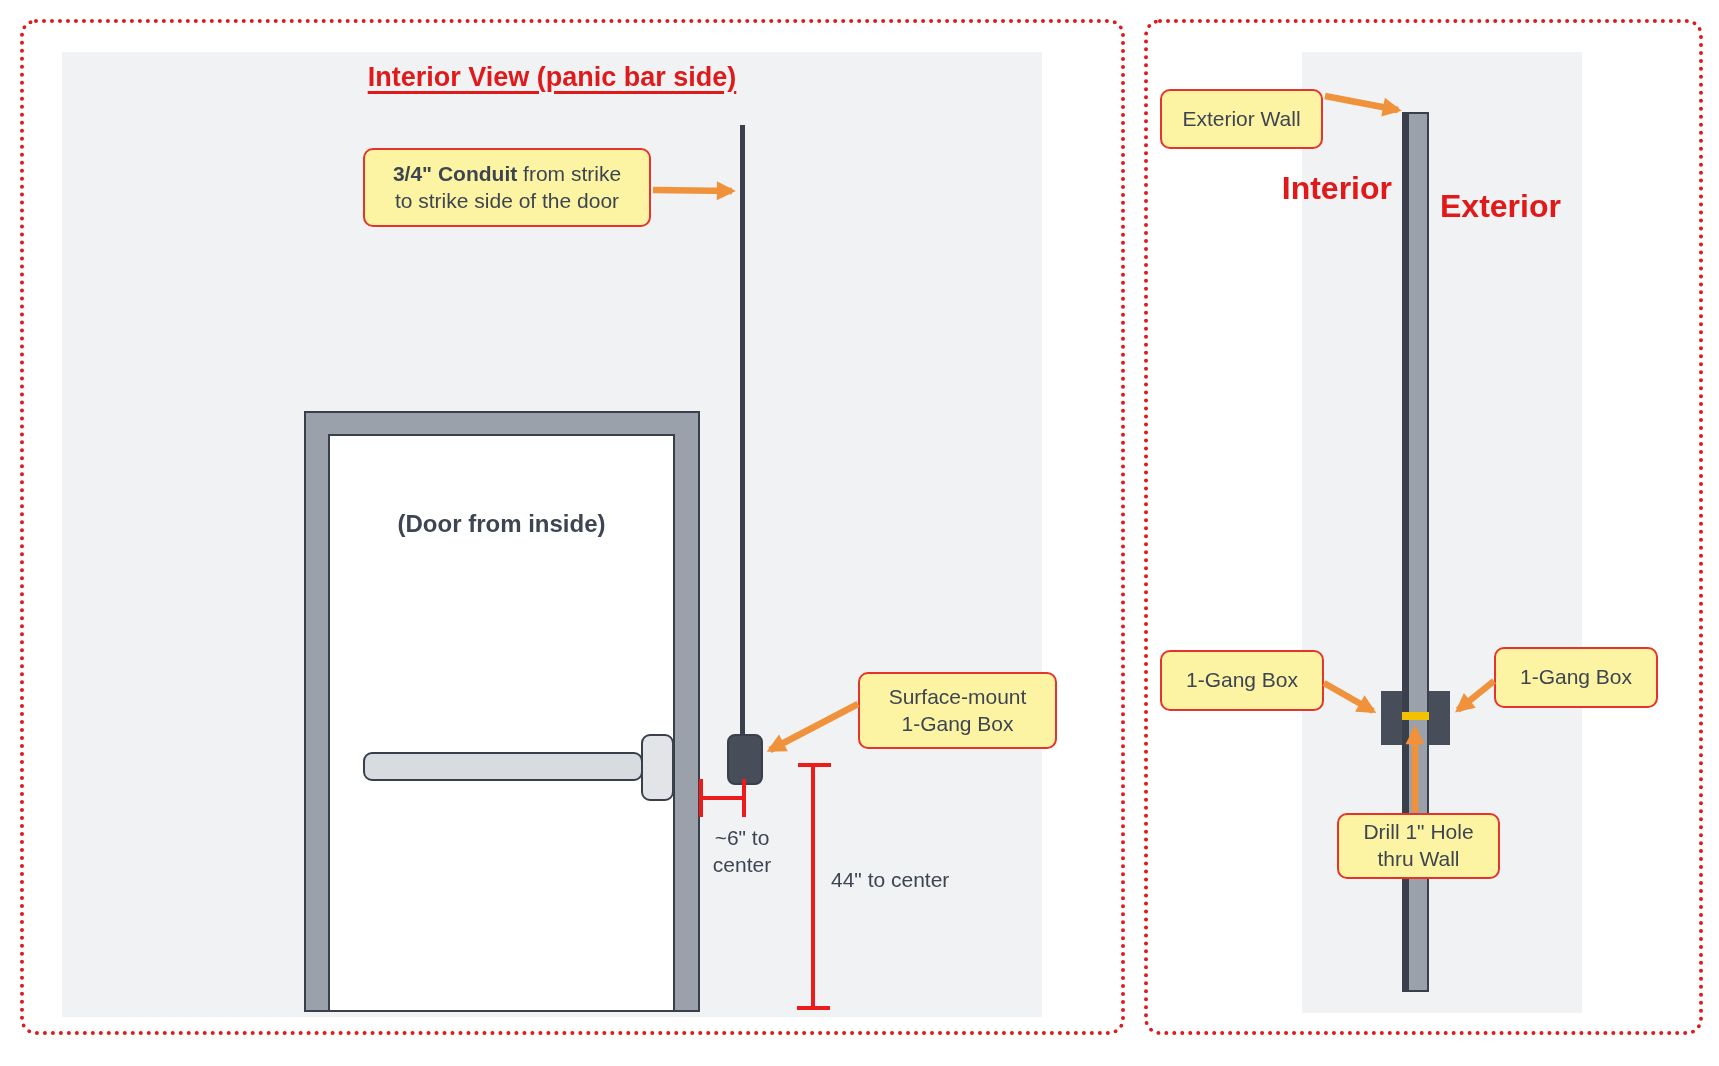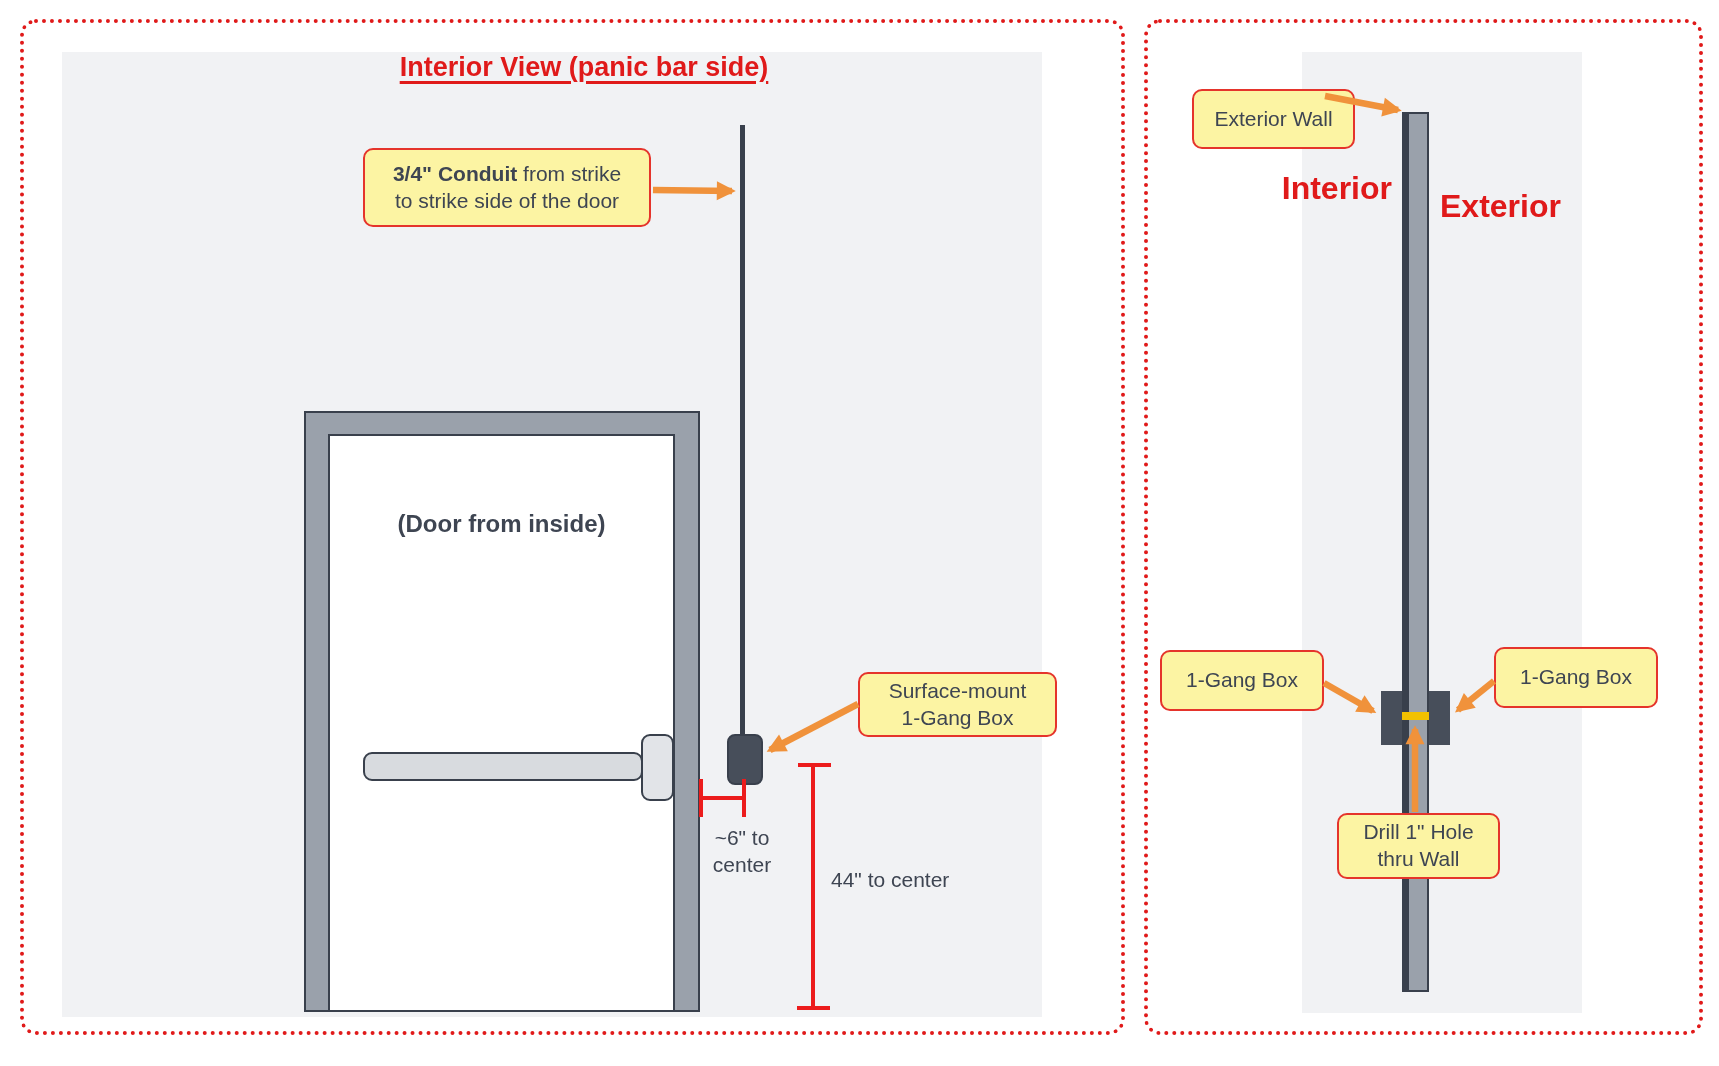--- a/index.html
+++ b/index.html
@@ -47,7 +47,7 @@
   <div class="abs panel-border" style="left:20px;top:19px;width:1105px;height:1016px;"></div>
   <div class="abs panel-bg" style="left:62px;top:52px;width:980px;height:965px;"></div>
 
-  <div class="abs title" style="left:62px;top:52px;width:980px;margin-left:32px;">Interior View (panic bar side)</div>
+  <div class="abs title" style="left:62px;top:62px;width:980px;">Interior View (panic bar side)</div>
 
   <div class="abs" style="left:740px;top:125px;width:5px;height:610px;background:var(--outline-dark);"></div>
 

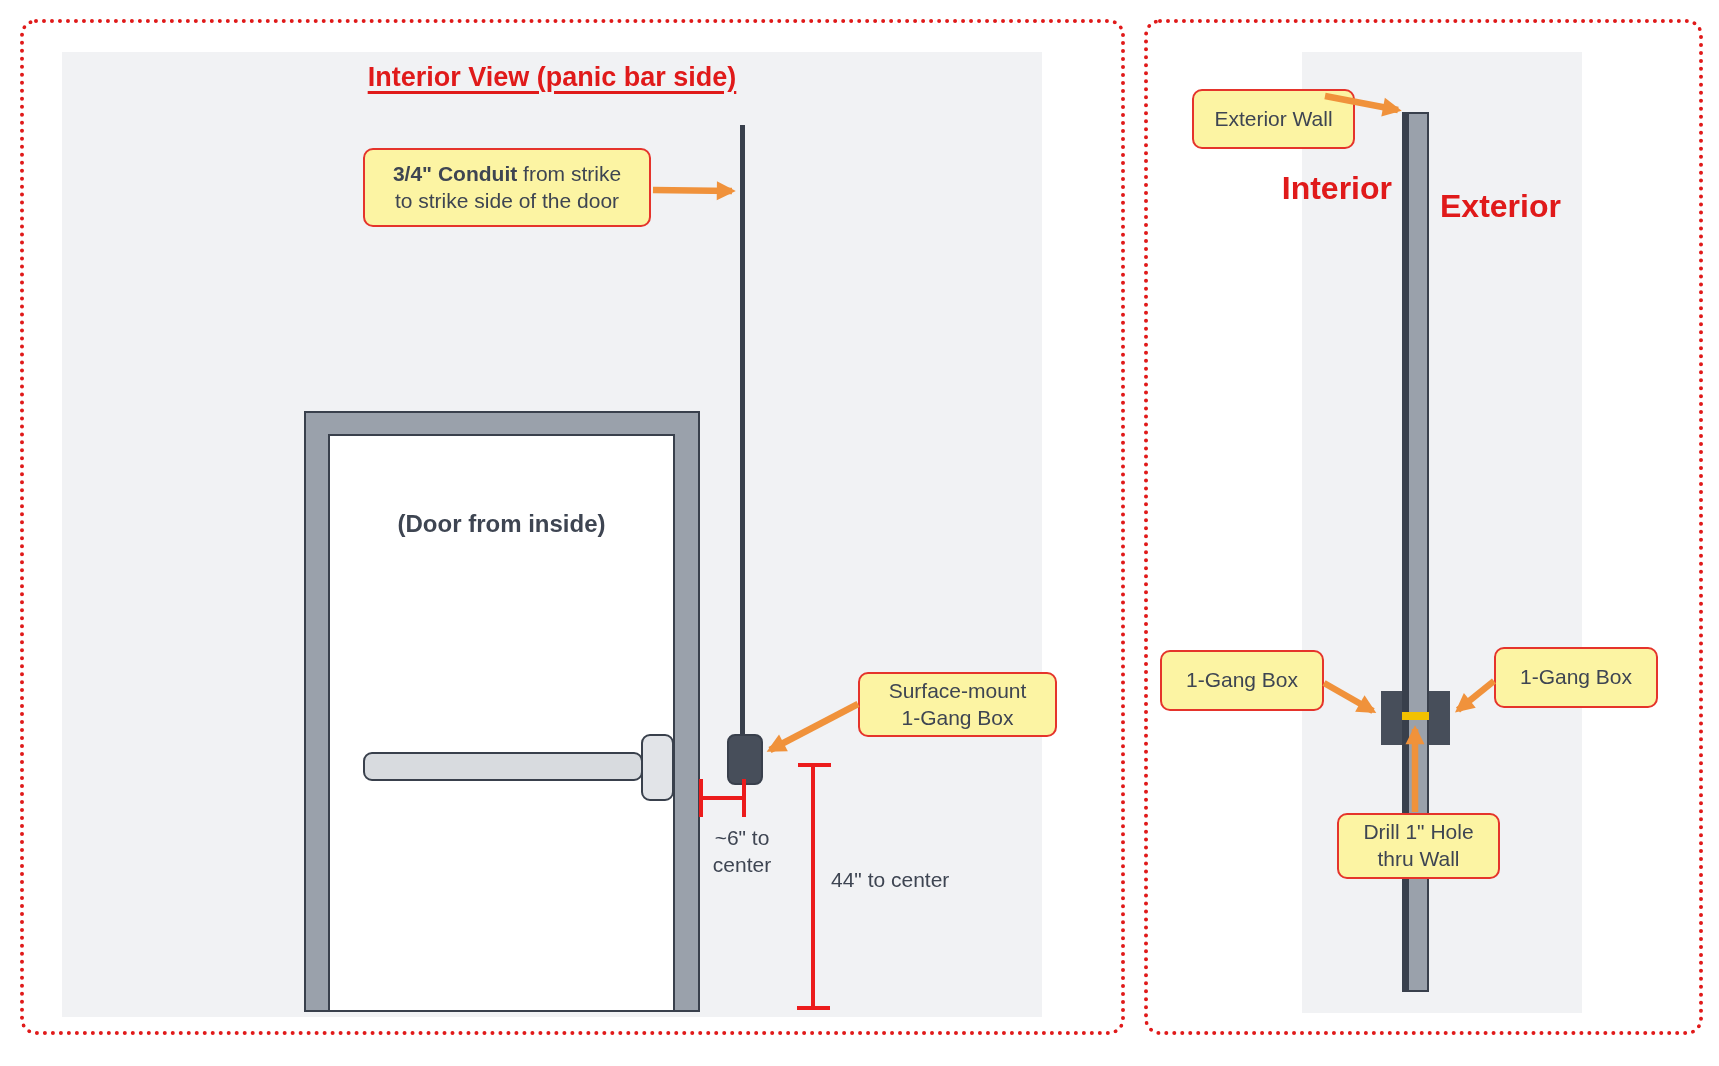--- a/index.html
+++ b/index.html
@@ -96,7 +96,7 @@
 
   <div class="abs" style="left:1402px;top:712px;width:27px;height:8px;background:var(--hole-yellow);"></div>
 
-  <div class="abs callout" style="left:1160px;top:89px;width:163px;height:60px;margin-left:32px;">
+  <div class="abs callout" style="left:1160px;top:89px;width:163px;height:60px;">
     <div>Exterior Wall</div>
   </div>
 

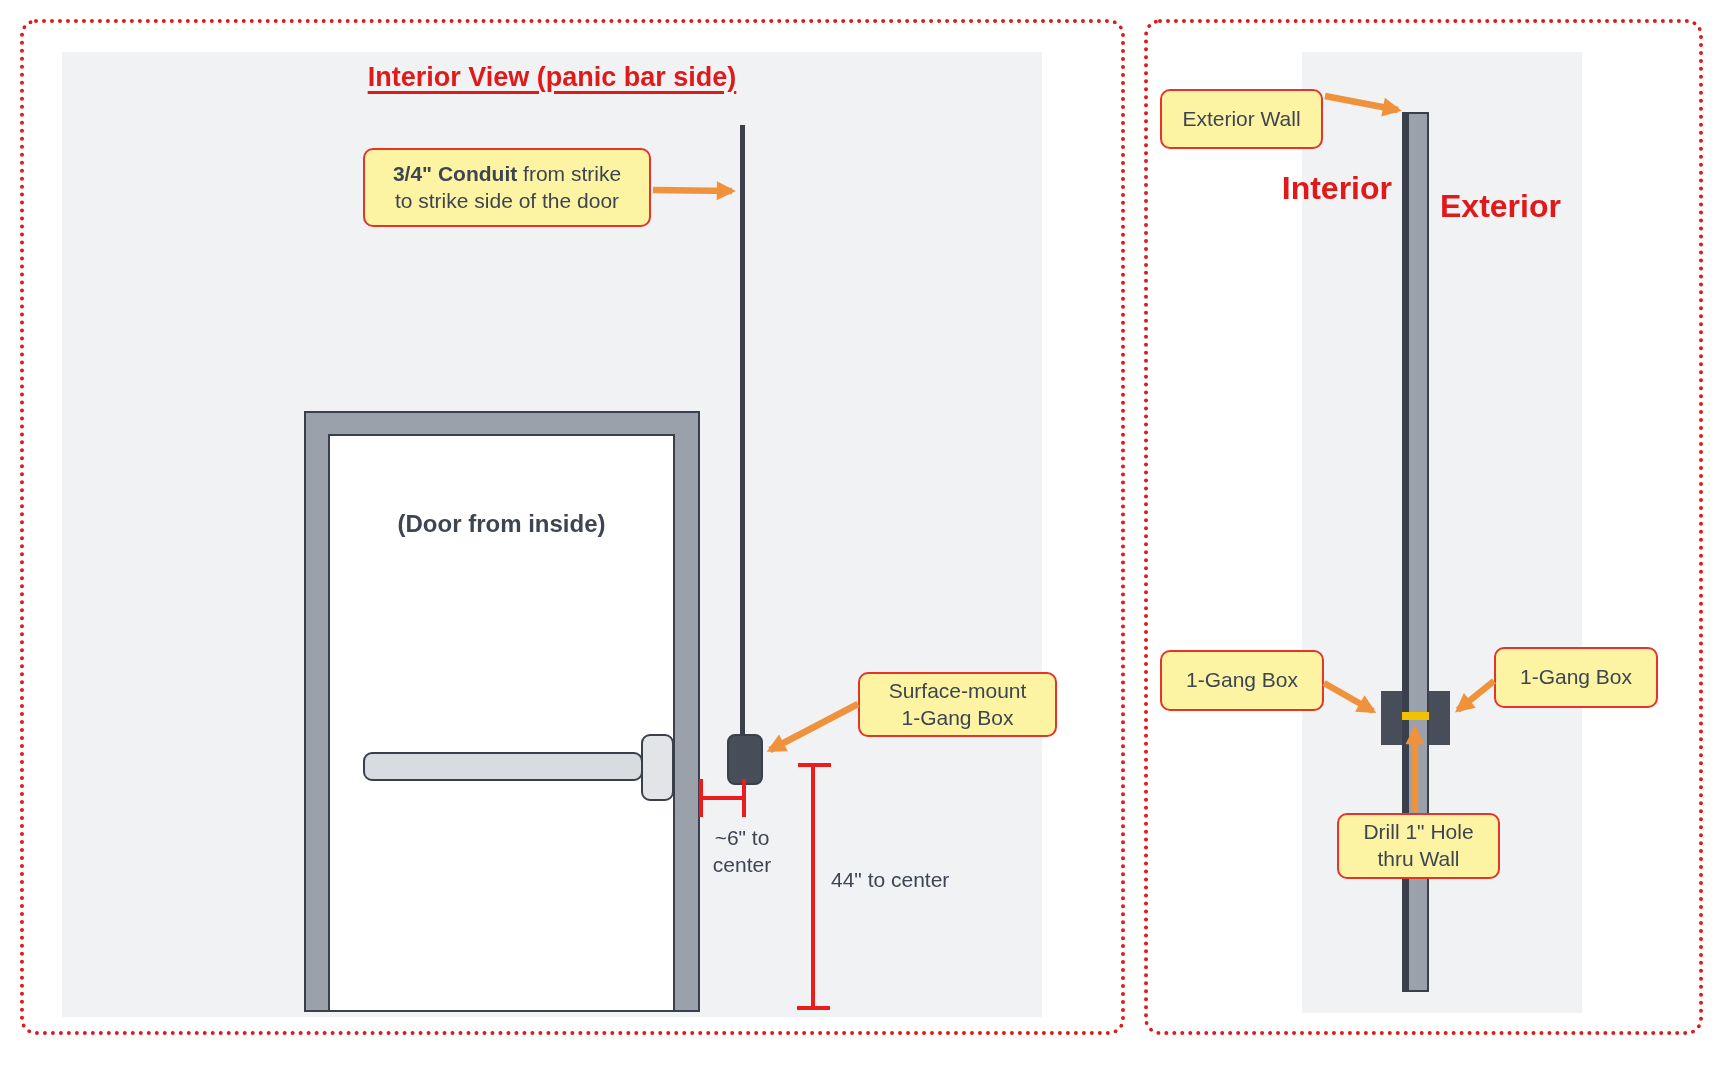--- a/index.html
+++ b/index.html
@@ -65,7 +65,7 @@
     <div>to strike side of the door</div>
   </div>
 
-  <div class="abs callout" style="left:858px;top:672px;width:199px;height:65px;">
+  <div class="abs callout" style="left:858px;top:672px;width:199px;height:77px;">
     <div>Surface-mount</div>
     <div>1-Gang Box</div>
   </div>

